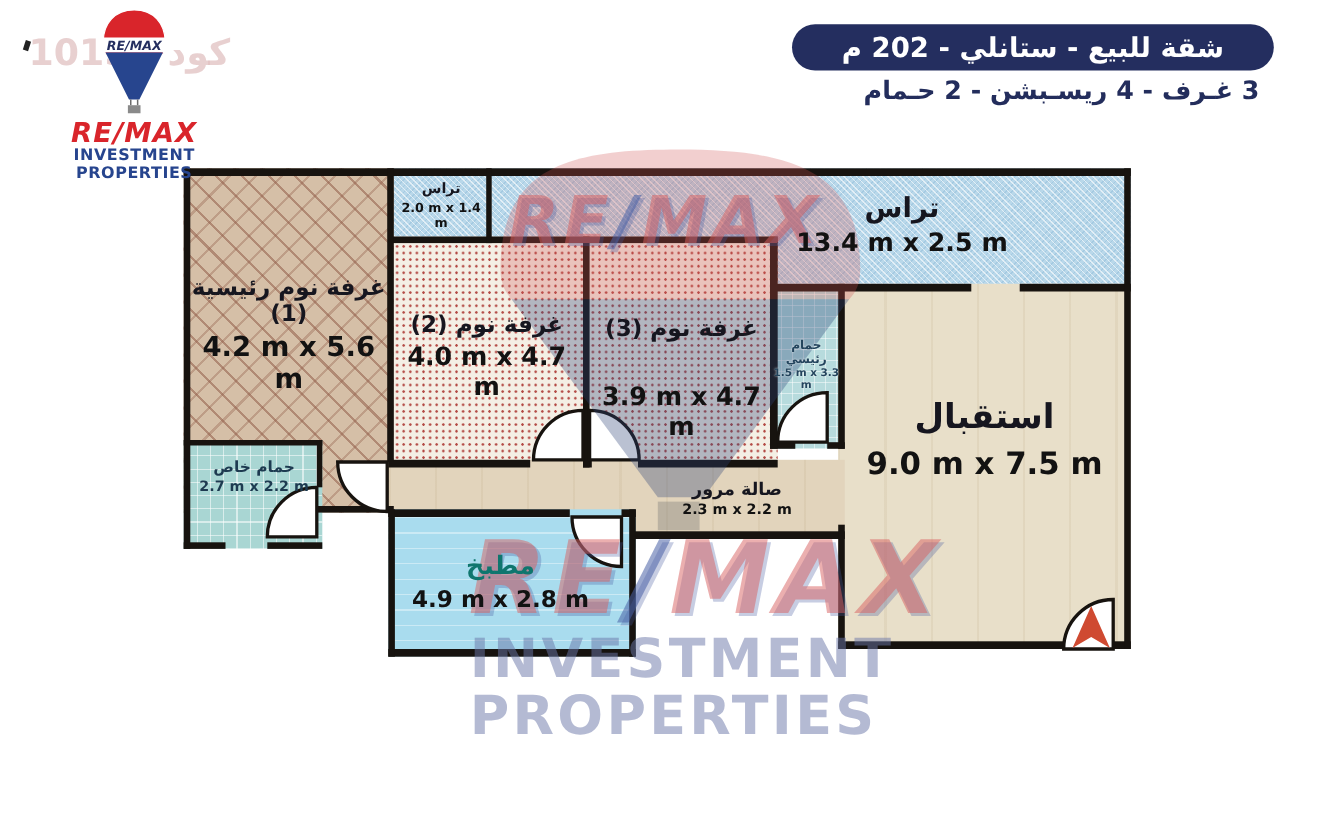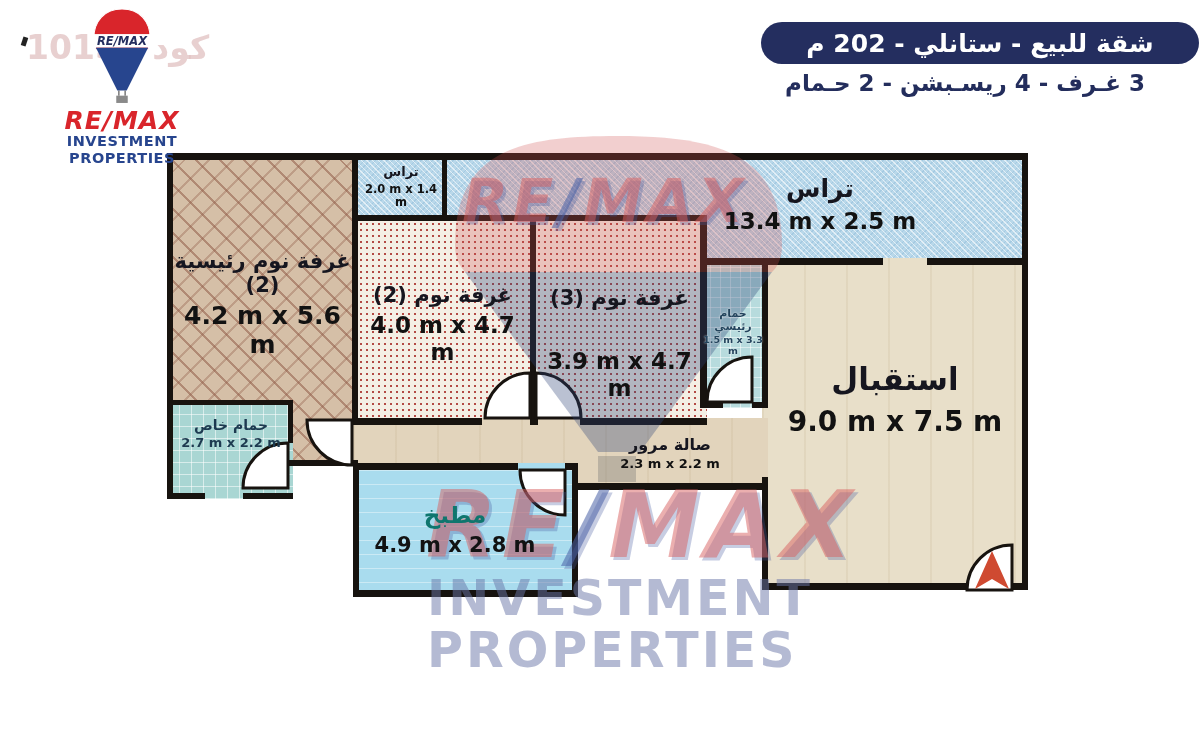--- a/index.html
+++ b/index.html
@@ -40,7 +40,7 @@
   .rlabel .ar{direction:rtl;}
   .rlabel .dim{direction:ltr;color:#121212;}
   
-  .banner{position:absolute;left:761px;top:22px;width:438px;height:42px;border-radius:22px;
+  .banner{position:absolute;left:720px;top:22px;width:438px;height:42px;border-radius:22px;
     background:#242e5f;display:flex;align-items:center;justify-content:center;z-index:8;}
   .banner-title{color:#ffffff;font-weight:bold;font-size:25px;direction:rtl;white-space:nowrap;}
   .subtitle{position:absolute;left:745px;top:70px;width:440px;text-align:center;z-index:8;

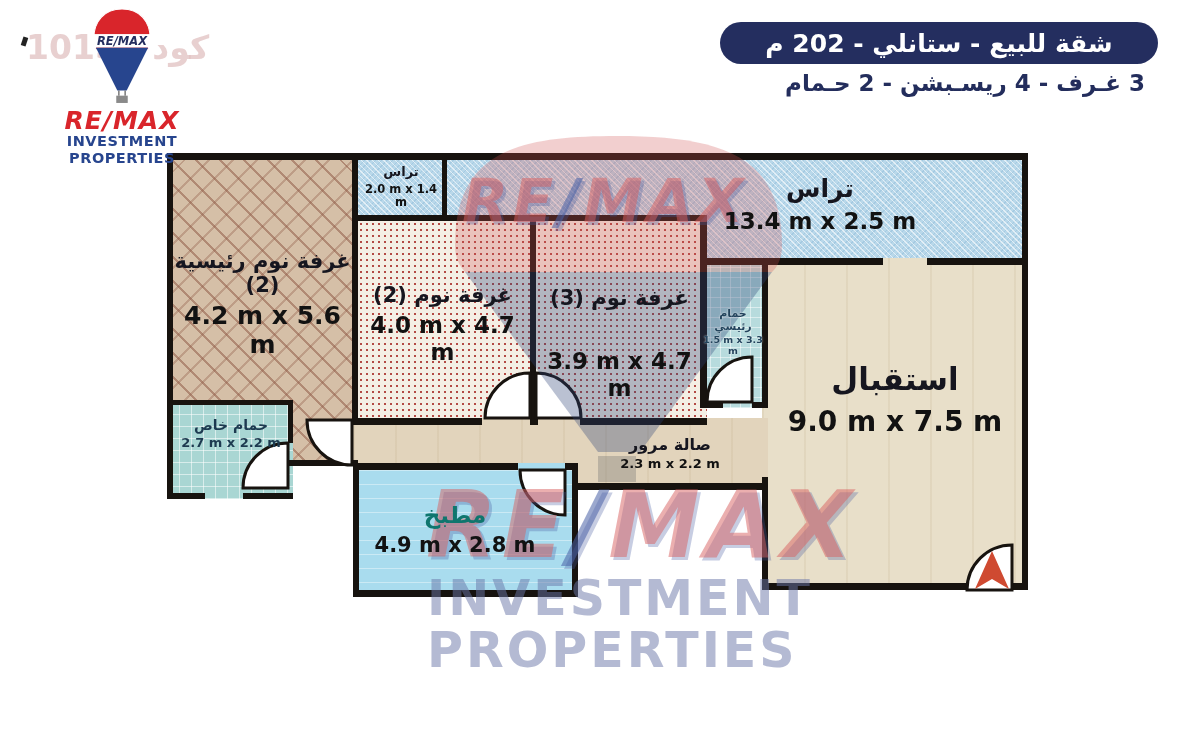--- a/index.html
+++ b/index.html
@@ -150,7 +150,7 @@
     </svg>
 
     <div class="rlabel" style="left:170px;top:249px;width:185px;">
-      <span class="ar" style="font-size:21px;">غرفة نوم رئيسية (2)</span>
+      <span class="ar" style="font-size:21px;">غرفة نوم رئيسية (1)</span>
       <span class="dim" style="font-size:25px;margin-top:5px;">4.2 m x 5.6 m</span>
     </div>
     <div class="rlabel" style="left:358px;top:165px;width:86px;">

